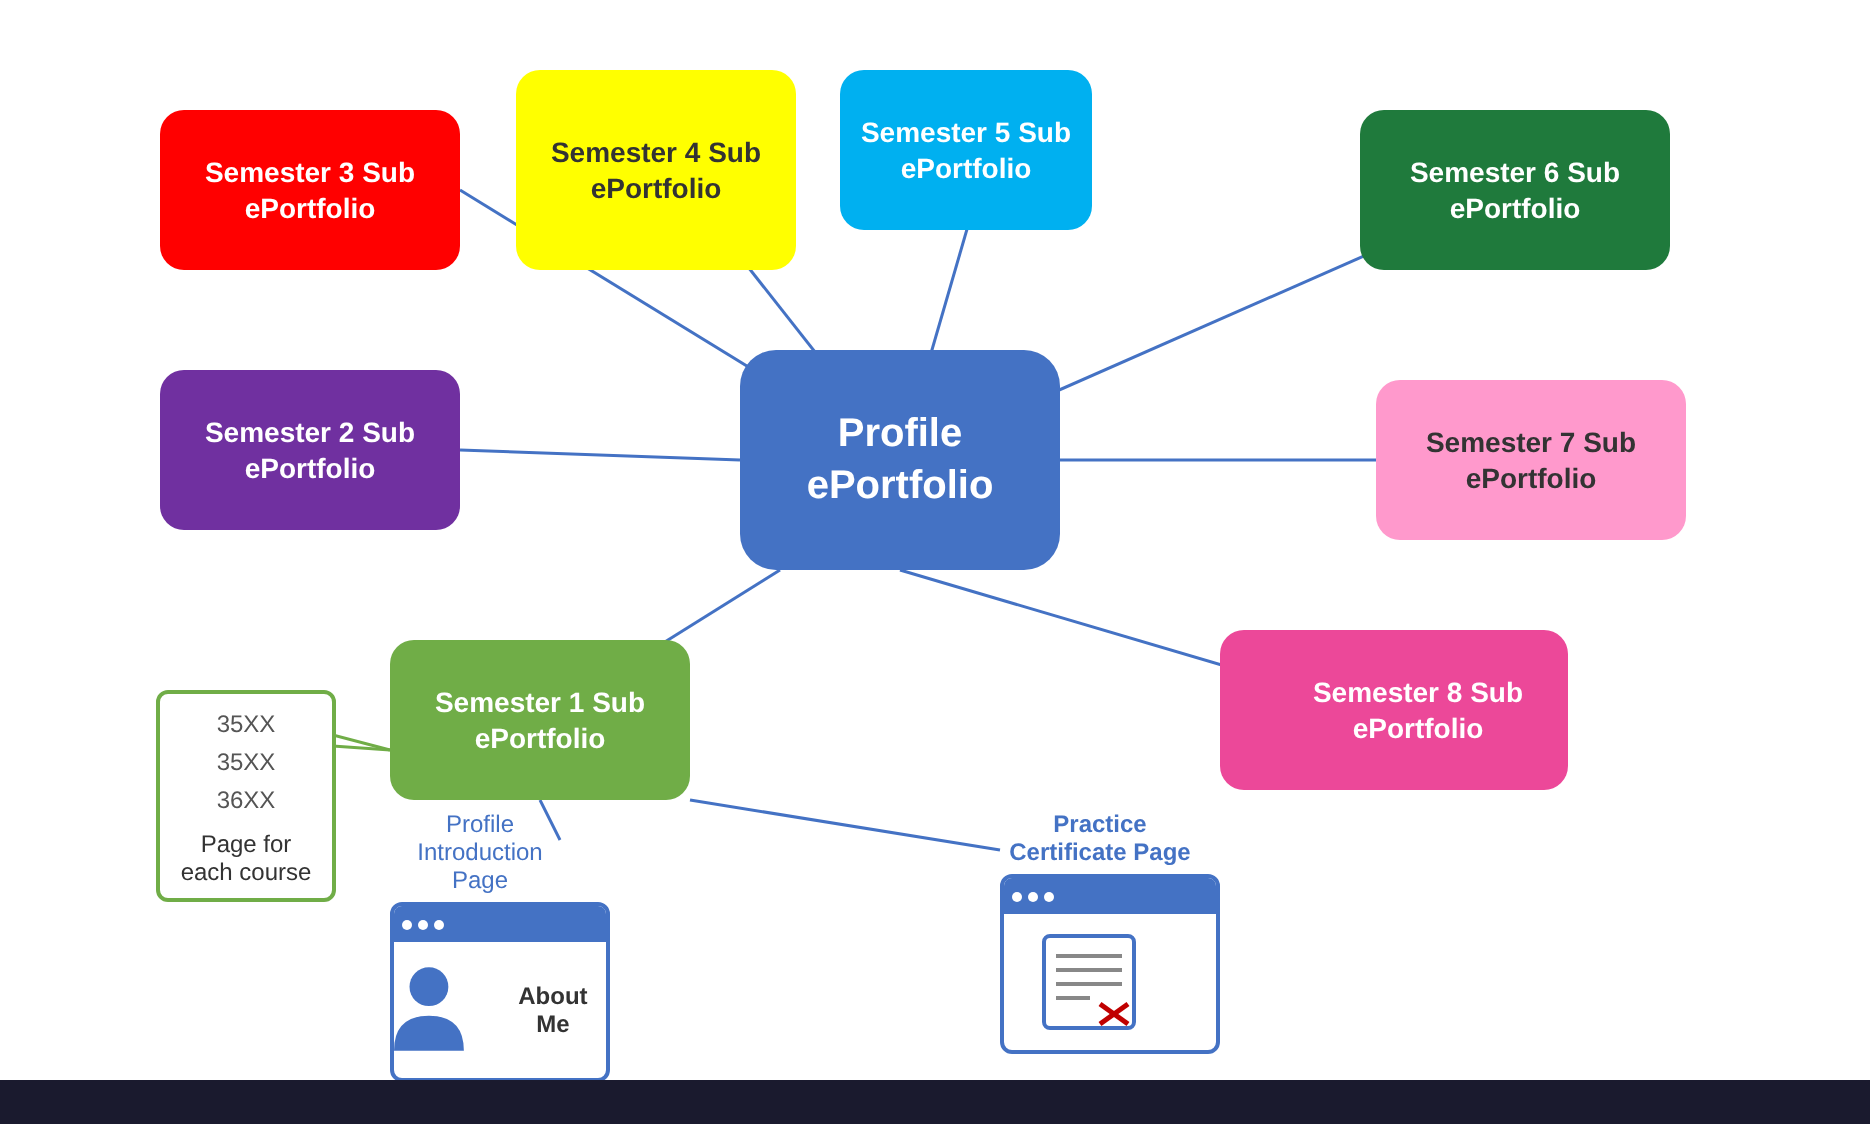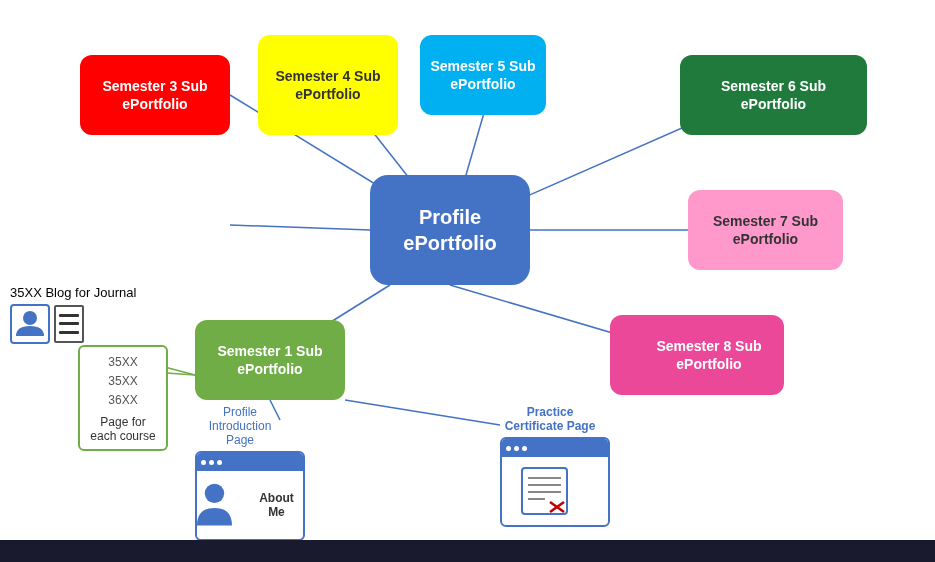--- a/index.html
+++ b/index.html
@@ -83,7 +83,7 @@
     }
     .node-sem6 {
       background: #1F7A3C;
-      width: 187px;
+      width: 155px;
       height: 80px;
       left: 680px;
       top: 55px;

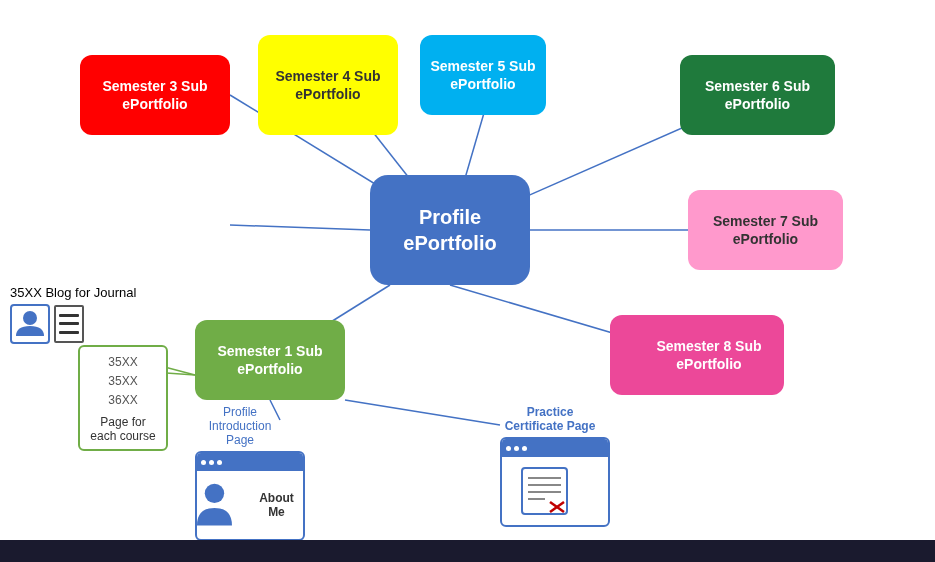--- a/index.html
+++ b/index.html
@@ -309,6 +309,9 @@
   <div class="node node-sem1">
     <span>Semester 1 Sub ePortfolio</span>
   </div>
+  <div class="node node-sem2">
+    <span>Semester 2 Sub ePortfolio</span>
+  </div>
   <div class="node node-sem3">
     <span>Semester 3 Sub ePortfolio</span>
   </div>

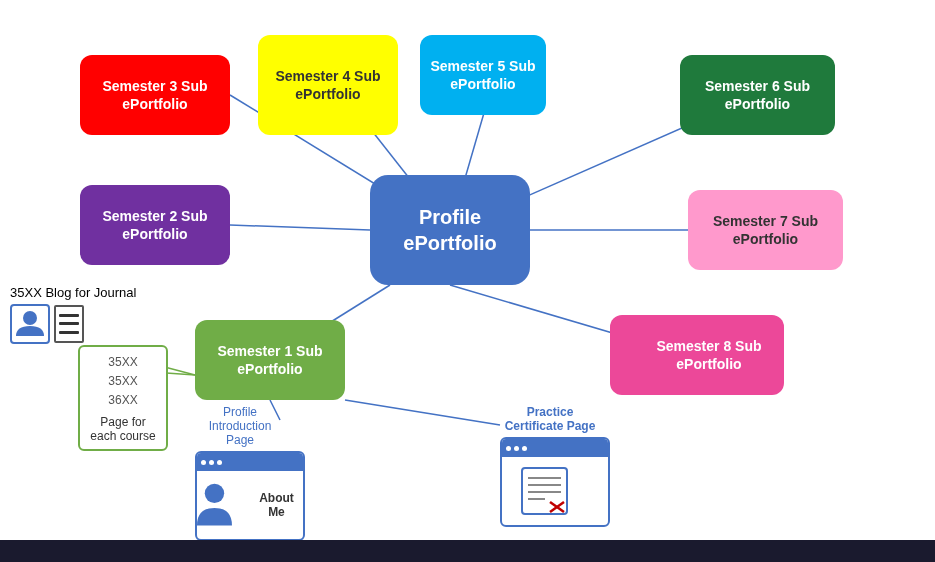--- a/index.html
+++ b/index.html
@@ -331,22 +331,6 @@
     <span>Semester 8 Sub ePortfolio</span>
   </div>
 
-  <div class="blog-card">
-    <div class="blog-label">35XX Blog for Journal</div>
-    <div class="blog-icon">
-      <div class="person-icon">
-        <svg width="28" height="32" viewBox="0 0 28 32">
-          <circle cx="14" cy="10" r="7" fill="#4472C4"></circle>
-          <path d="M0 28 Q0 18 14 18 Q28 18 28 28 Z" fill="#4472C4"></path>
-        </svg>
-      </div>
-      <div class="card-lines-icon">
-        <div class="card-line"></div>
-        <div class="card-line"></div>
-        <div class="card-line"></div>
-      </div>
-    </div>
-  </div>
 
   <div class="course-card">
     <div class="course-card-lines">

